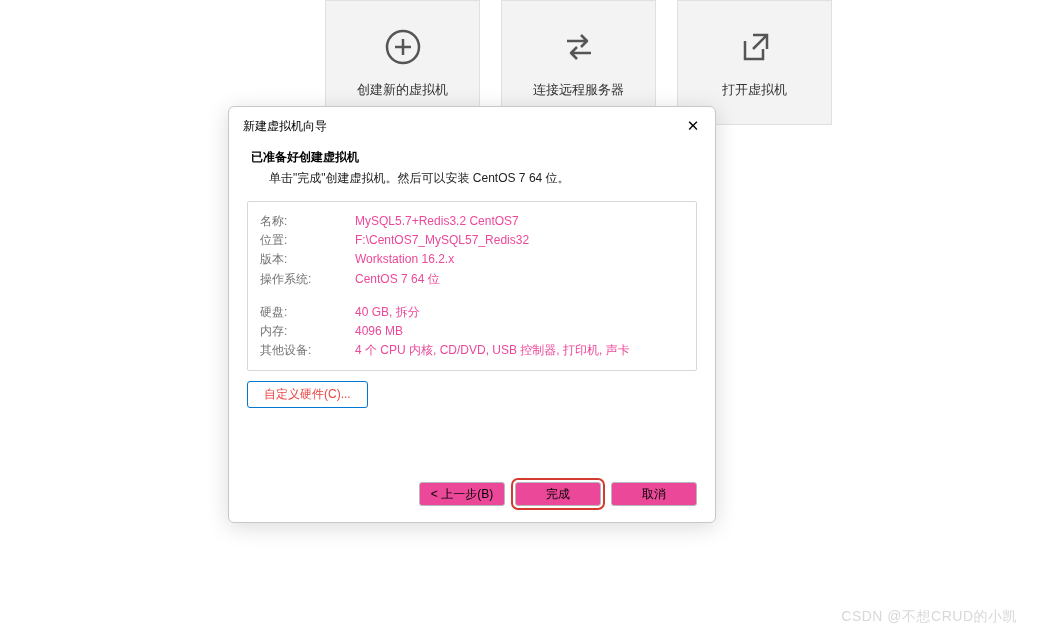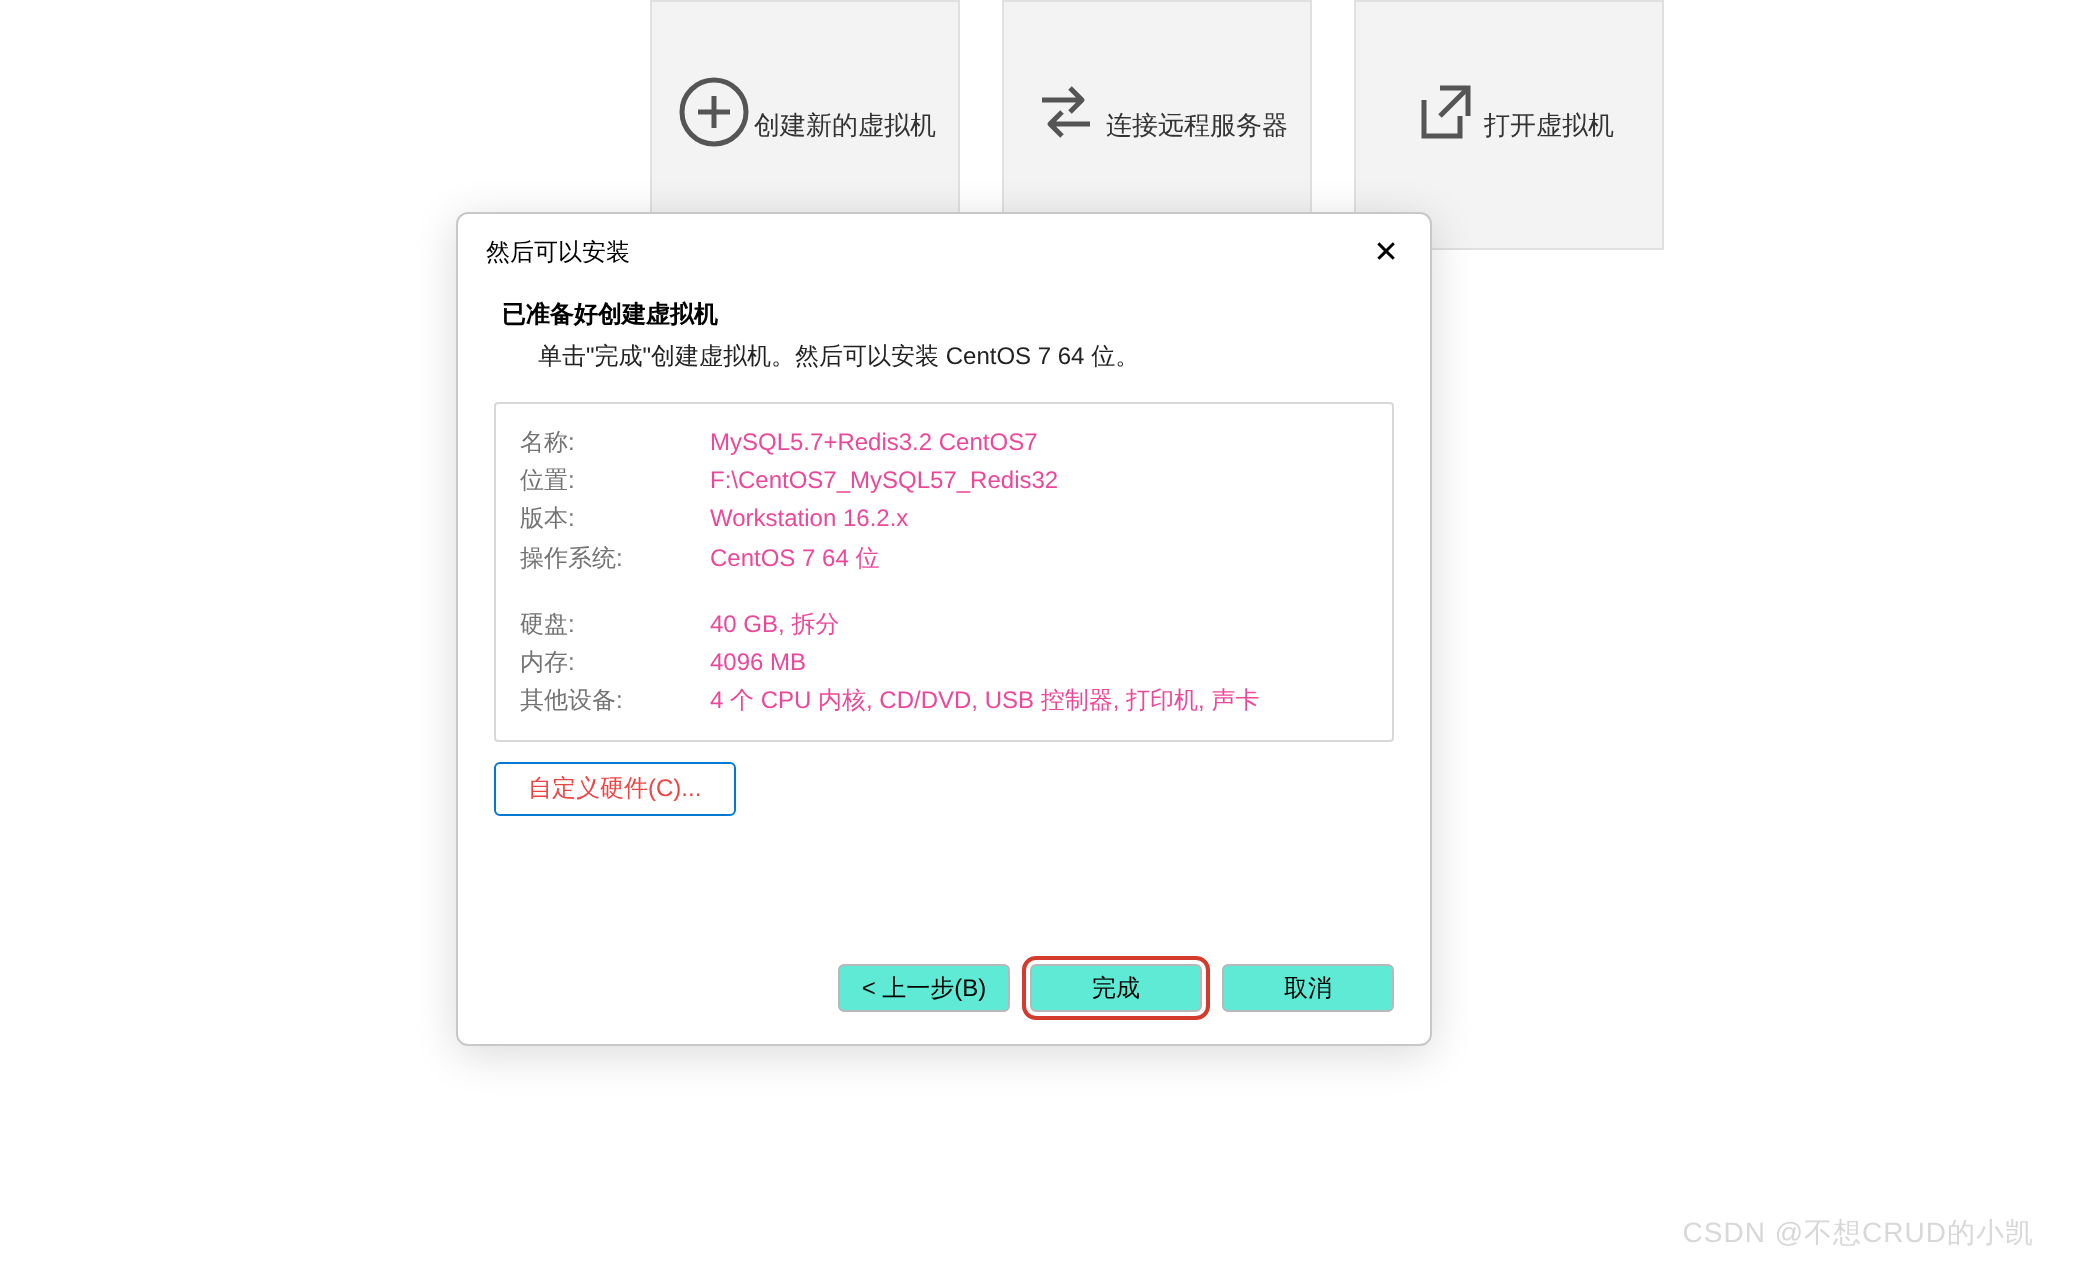--- a/index.html
+++ b/index.html
@@ -25,6 +25,7 @@
       background: #f3f3f3;
       border: 1px solid #e0e0e0;
       display: flex;
+      flex-direction: column;
       align-items: center;
       justify-content: center;
       cursor: pointer;

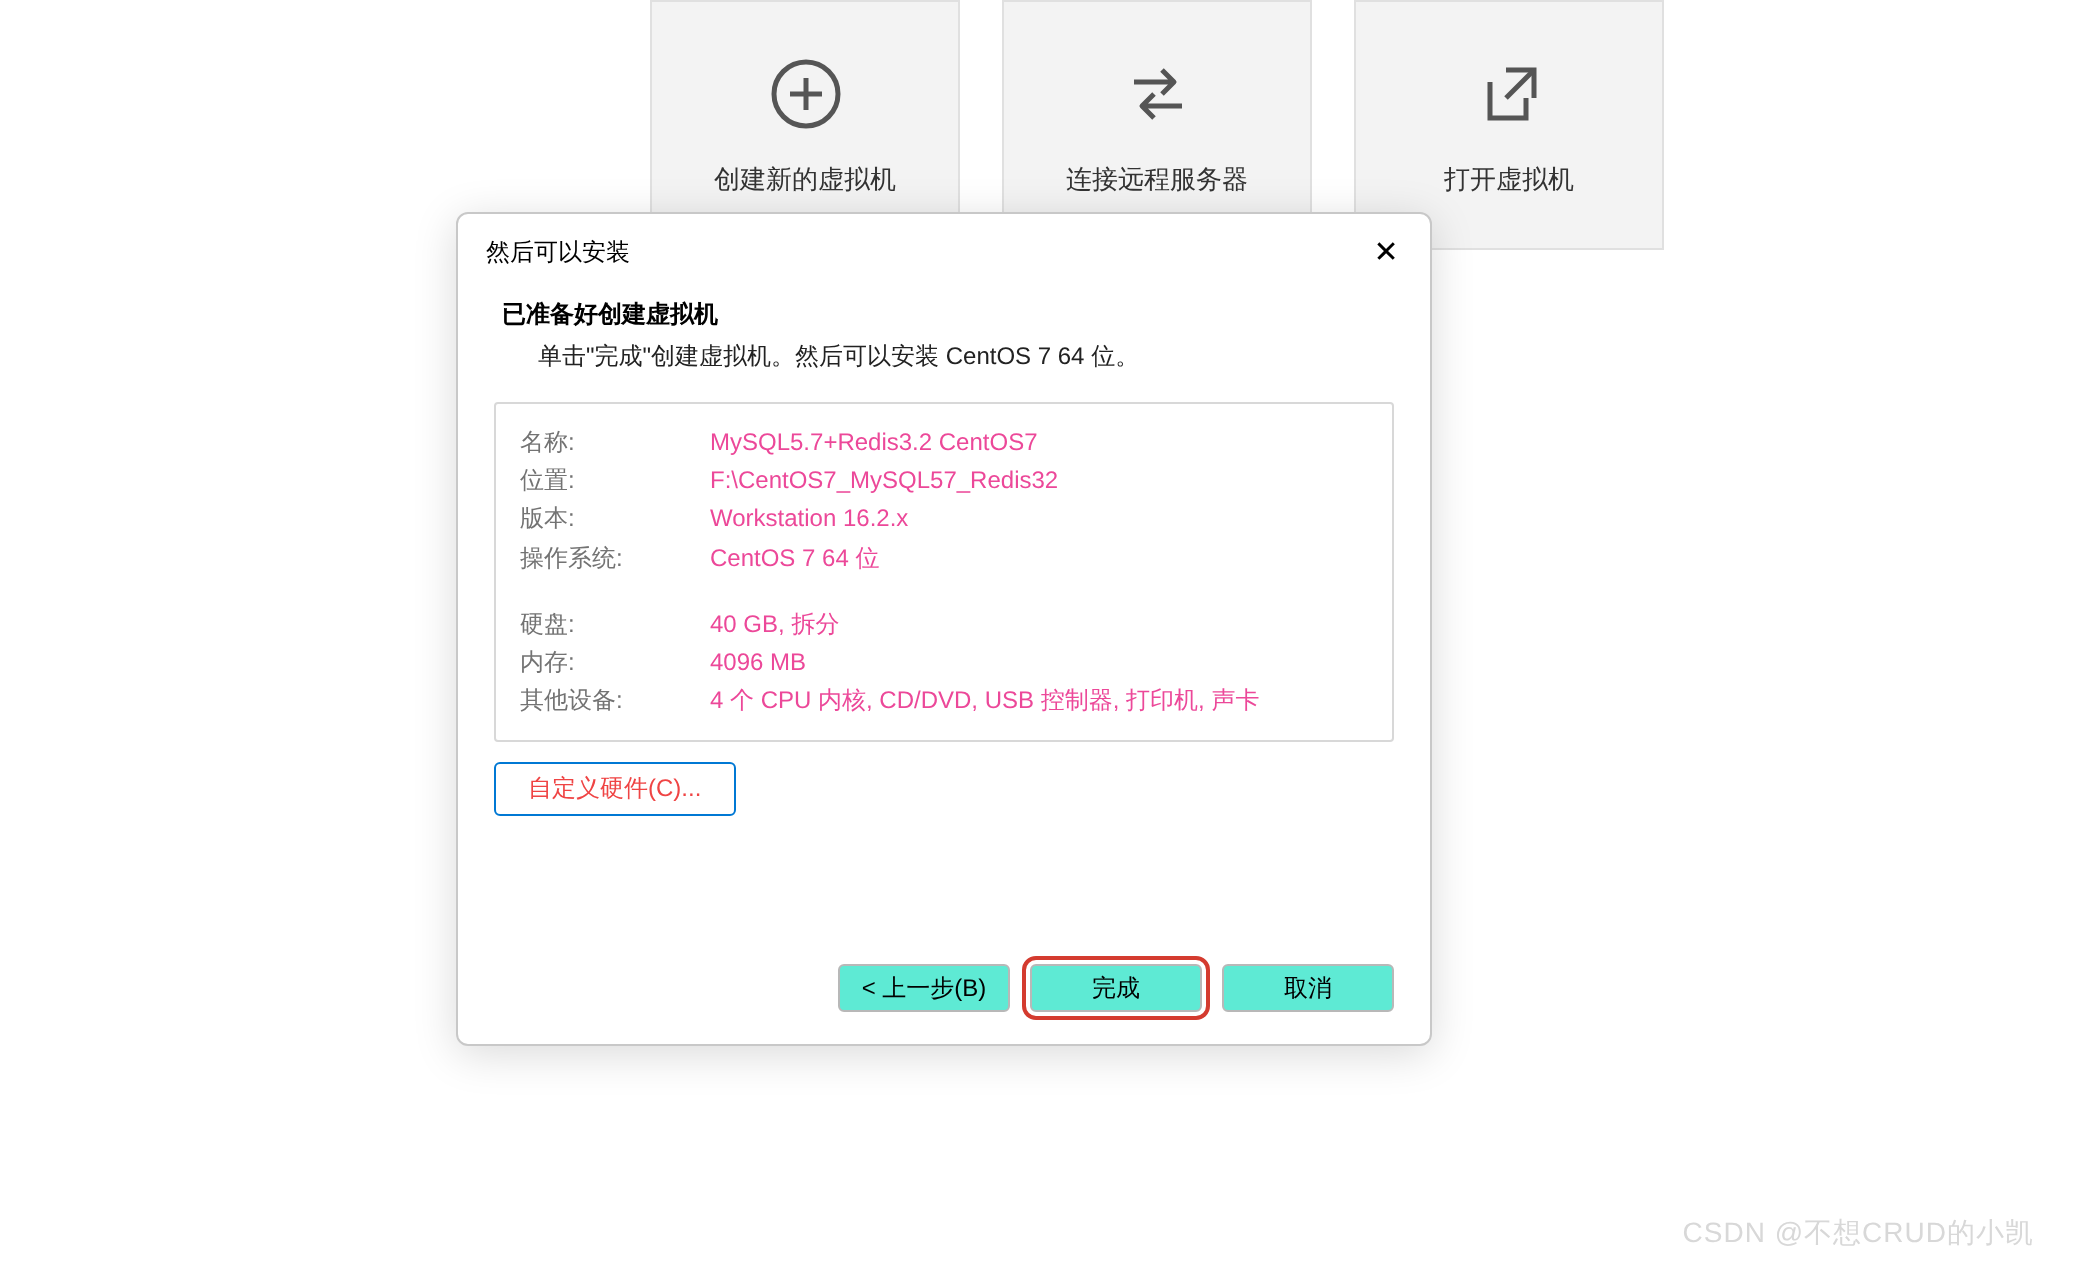--- a/index.html
+++ b/index.html
@@ -190,7 +190,7 @@
 
 <div class="dialog">
   <div class="dialog-title">
-    <span>然后可以安装</span>
+    <span>新建虚拟机向导</span>
     <div class="close-btn">✕</div>
   </div>
   <div class="dialog-header">

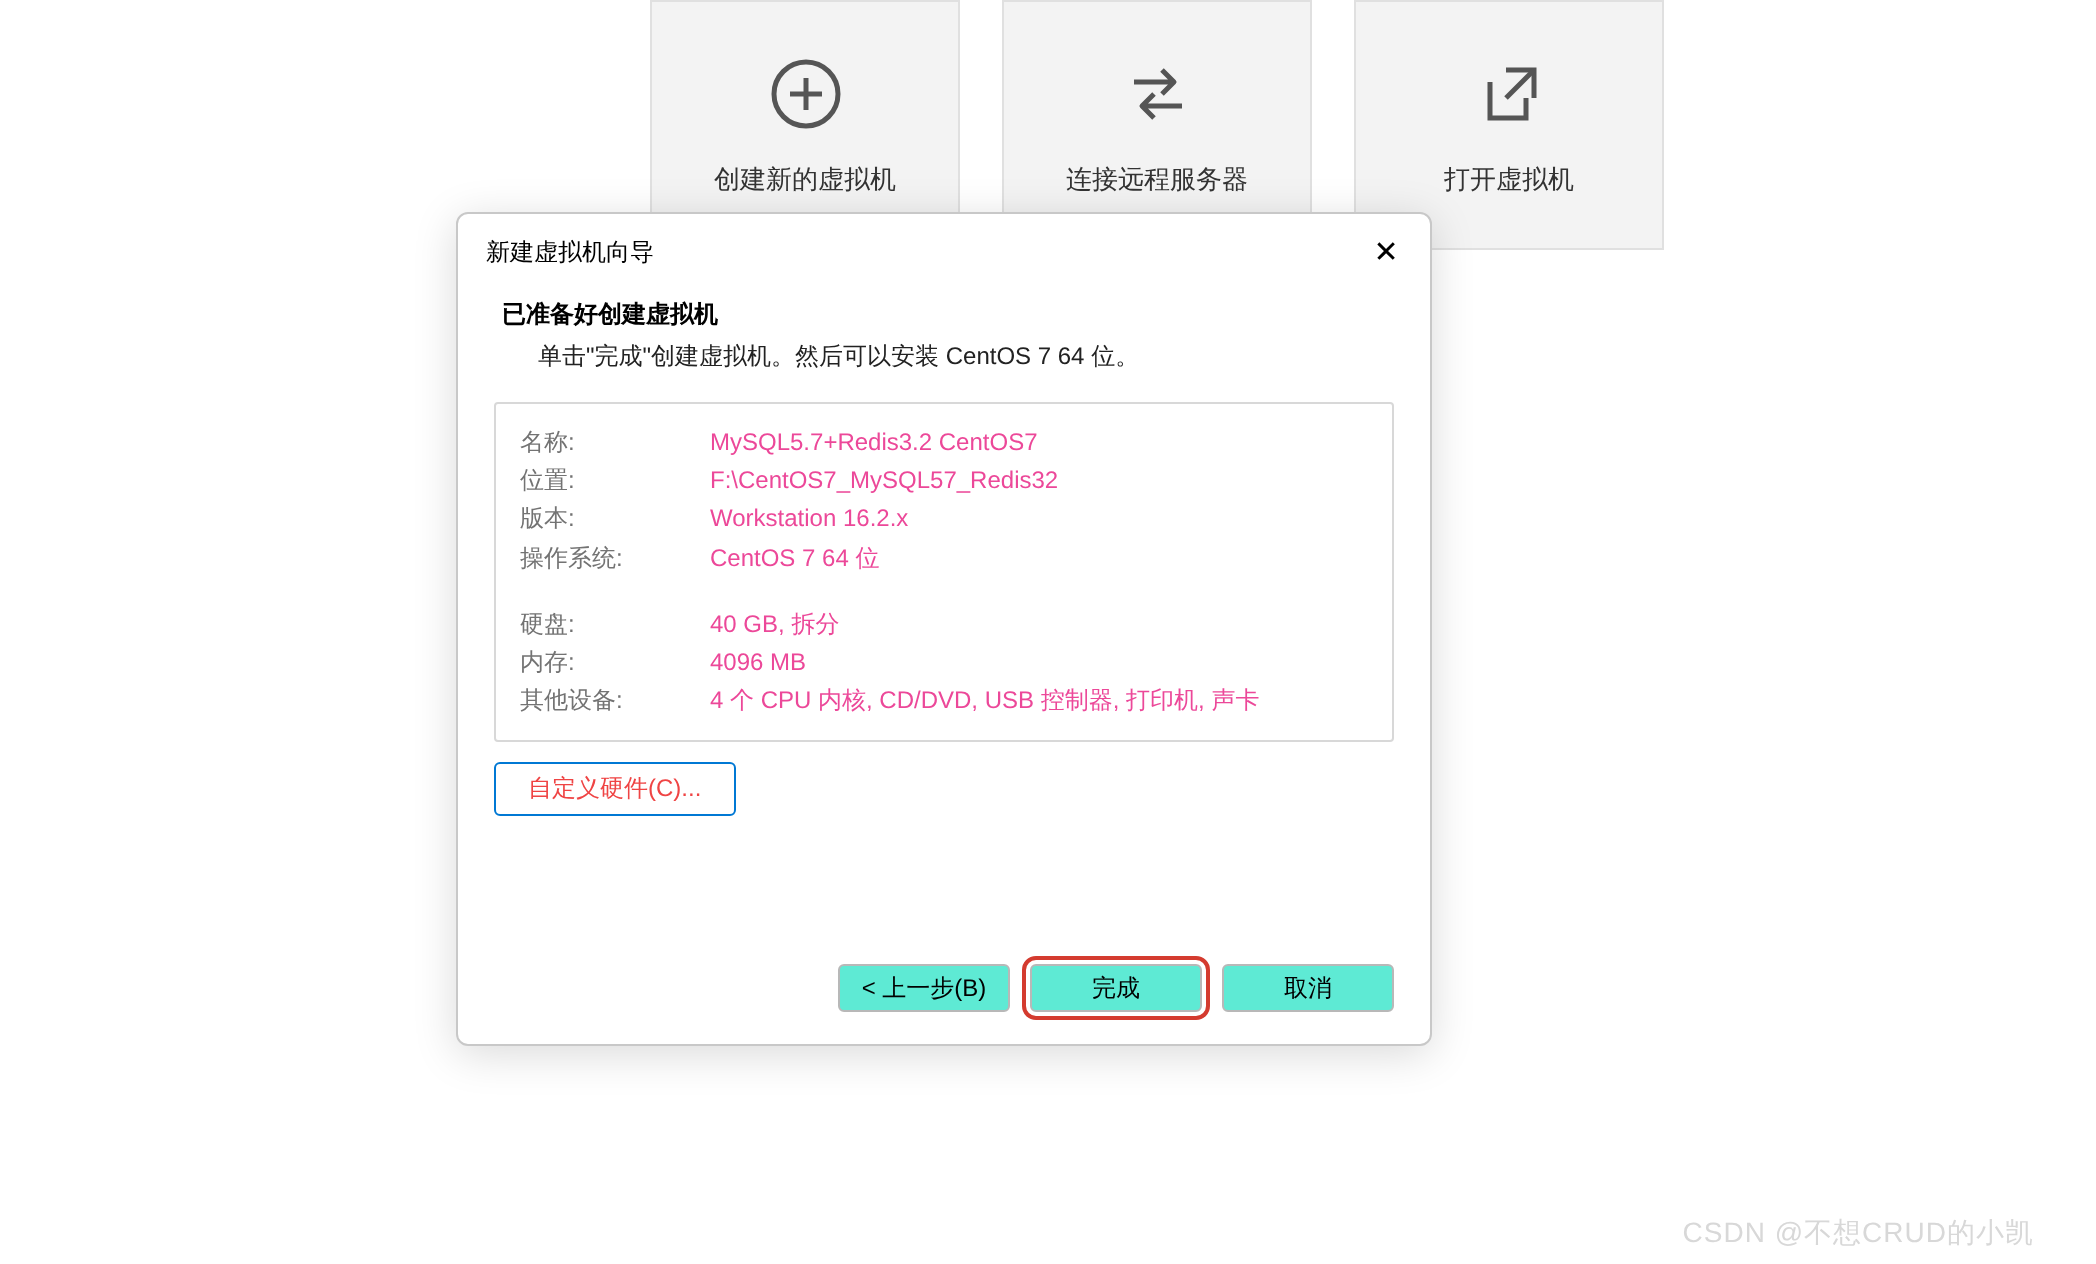--- a/index.html
+++ b/index.html
@@ -132,7 +132,7 @@
       height: 24px;
       border: 1px solid #b8b8b8;
       border-radius: 3px;
-      background: #5eead4;
+      background: #ec4899;
       cursor: pointer;
       font-size: 12px;
       display: flex;

